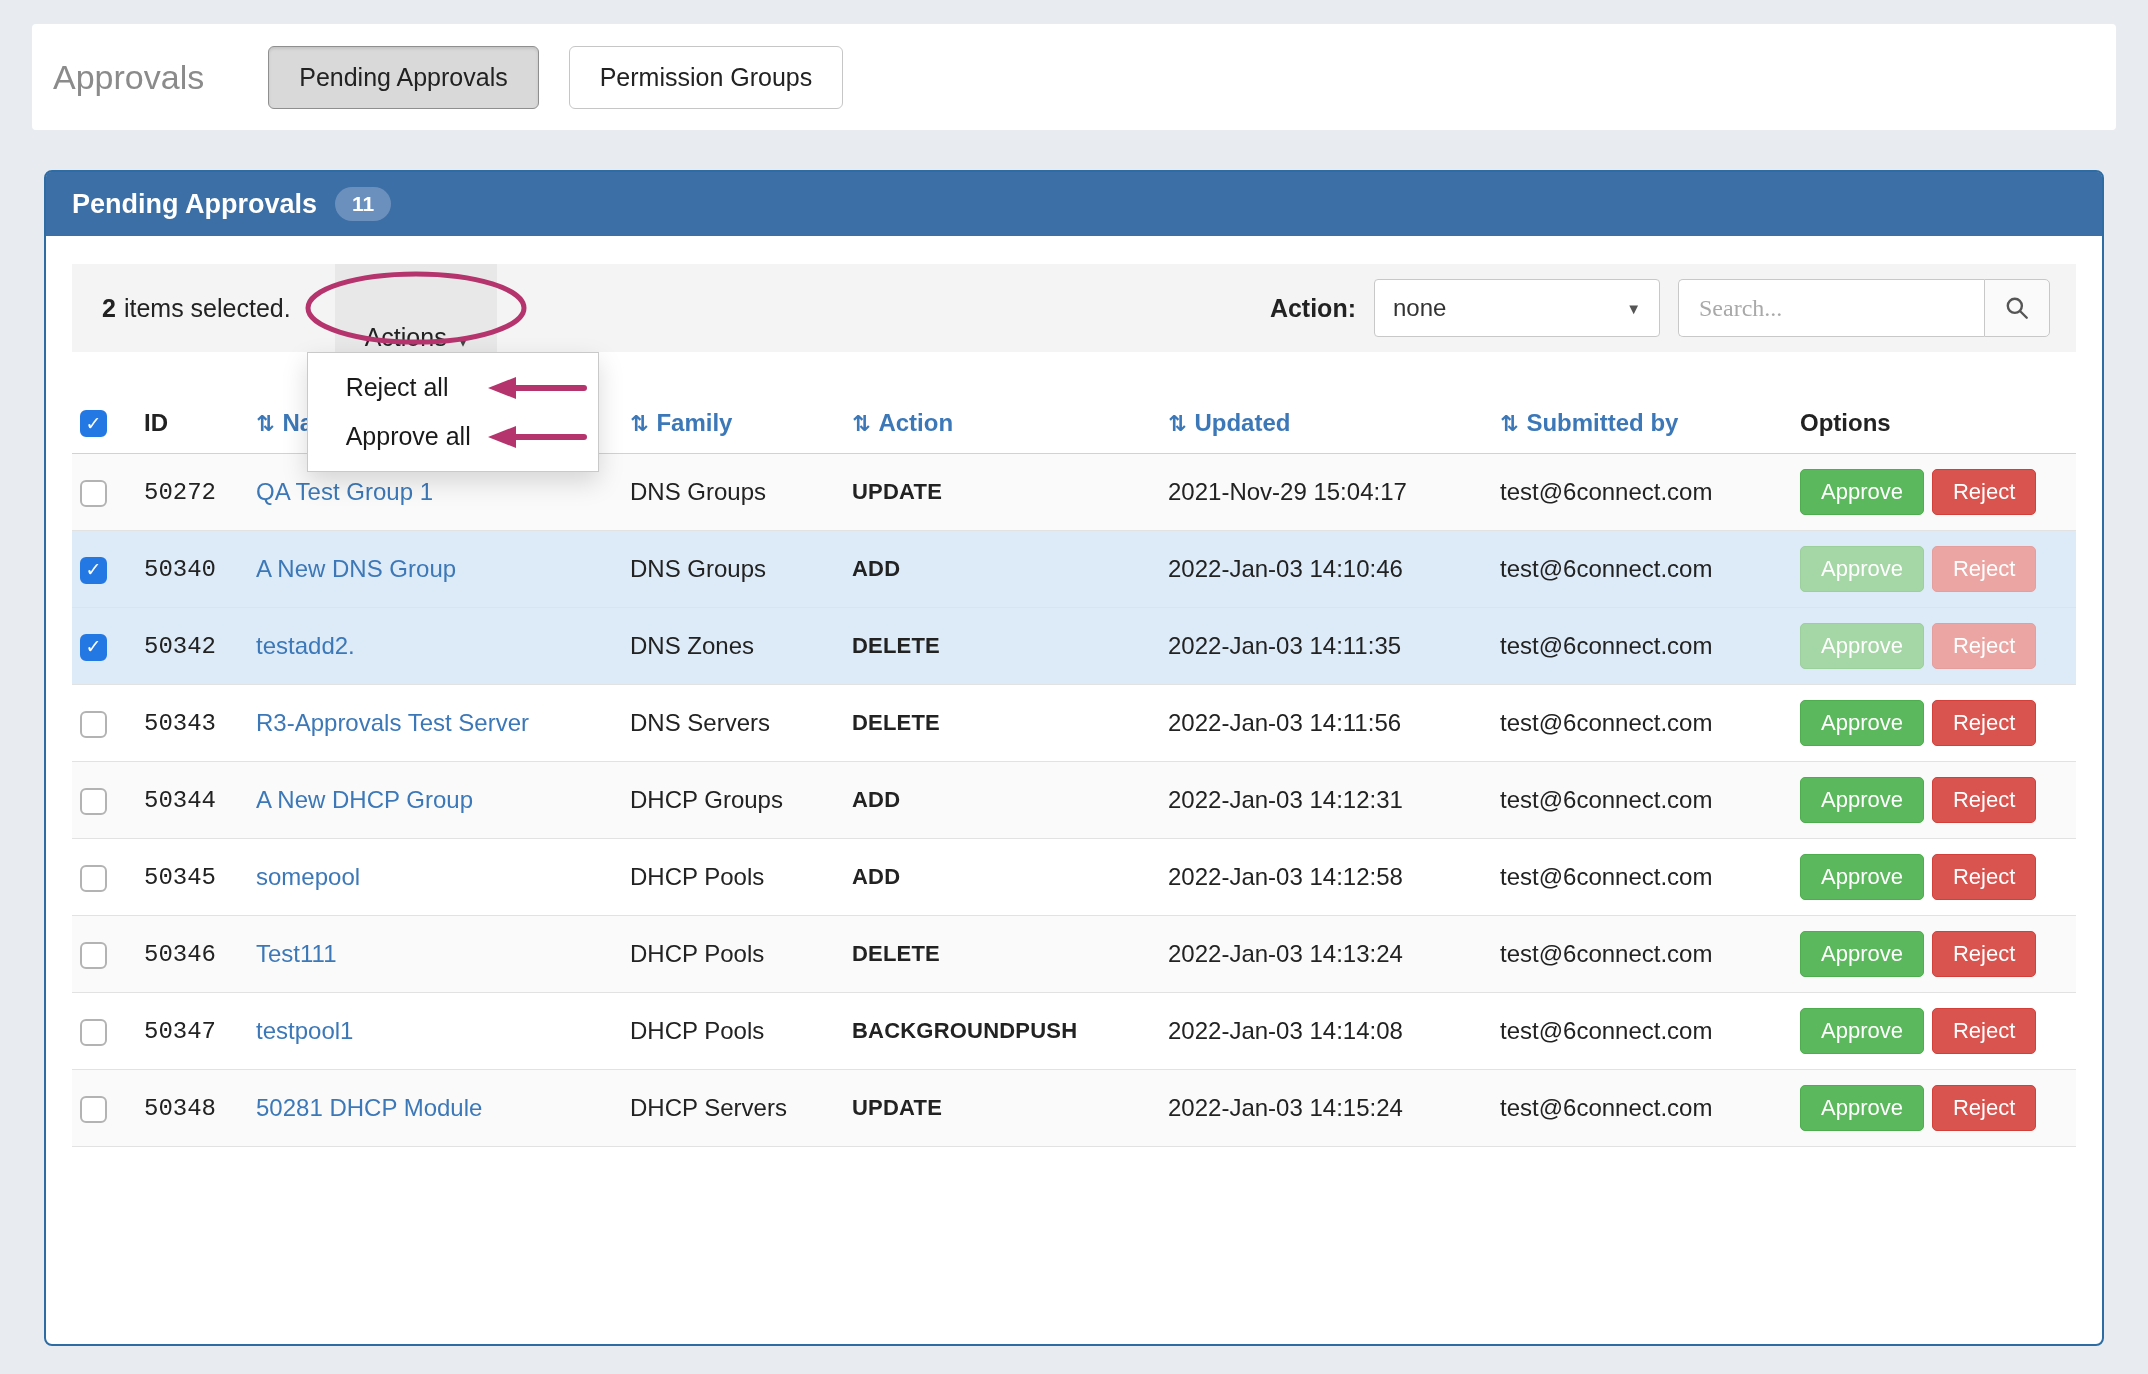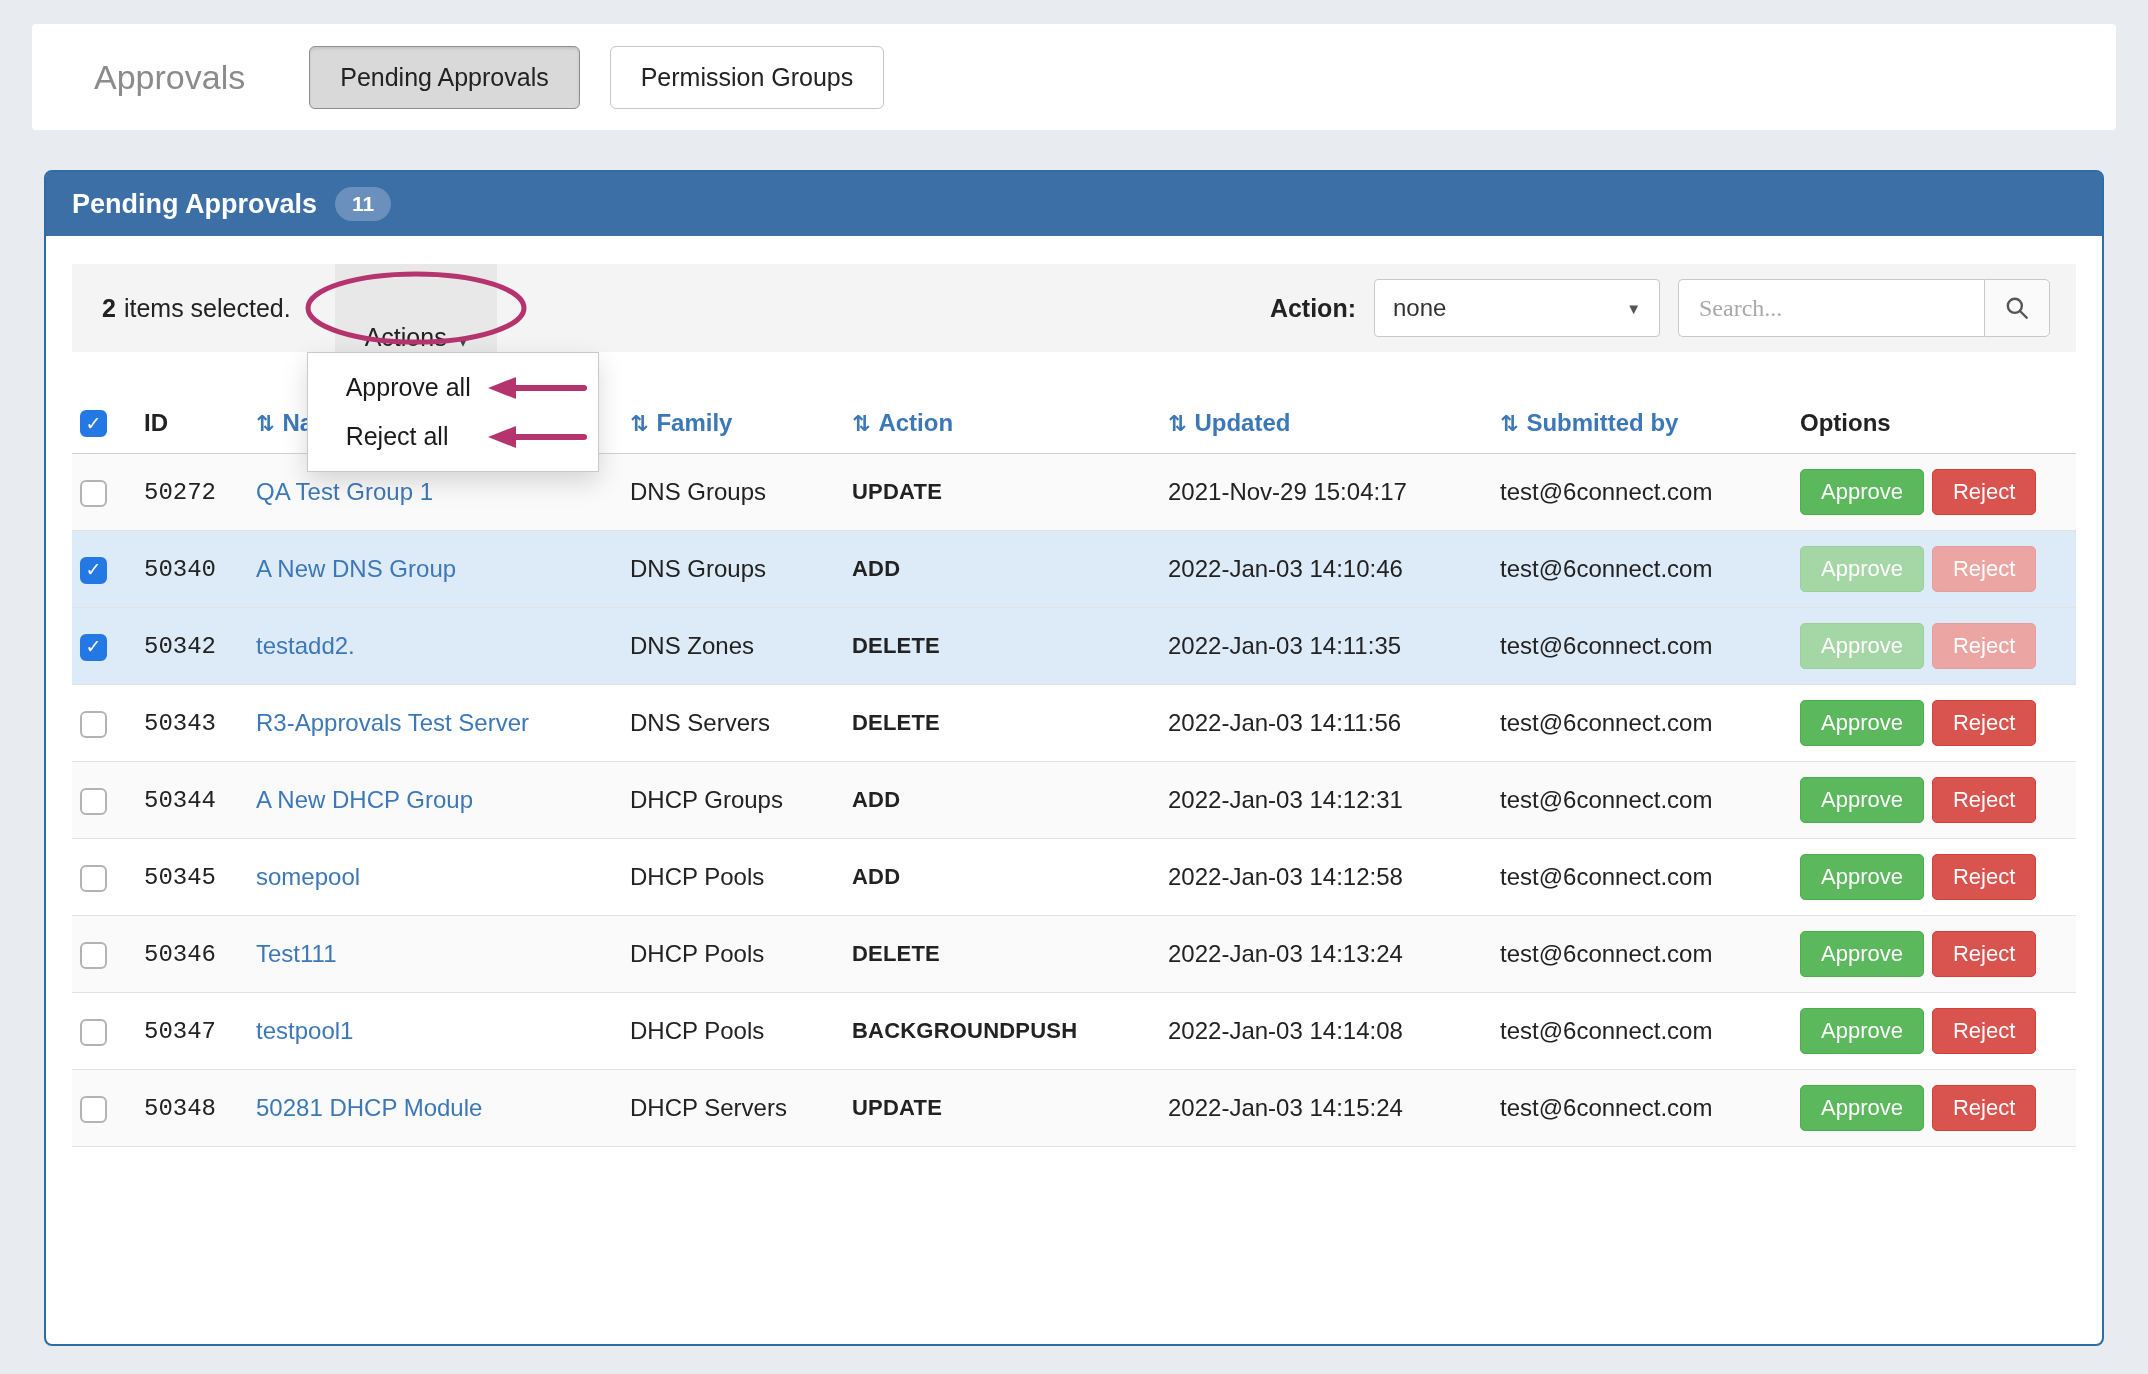--- a/index.html
+++ b/index.html
@@ -18,7 +18,7 @@
     height:106px;
     display:flex;
     align-items:center;
-    padding:0 62px;
+    padding:0 21px;
   }
   .page-title {
     font-size:34px;

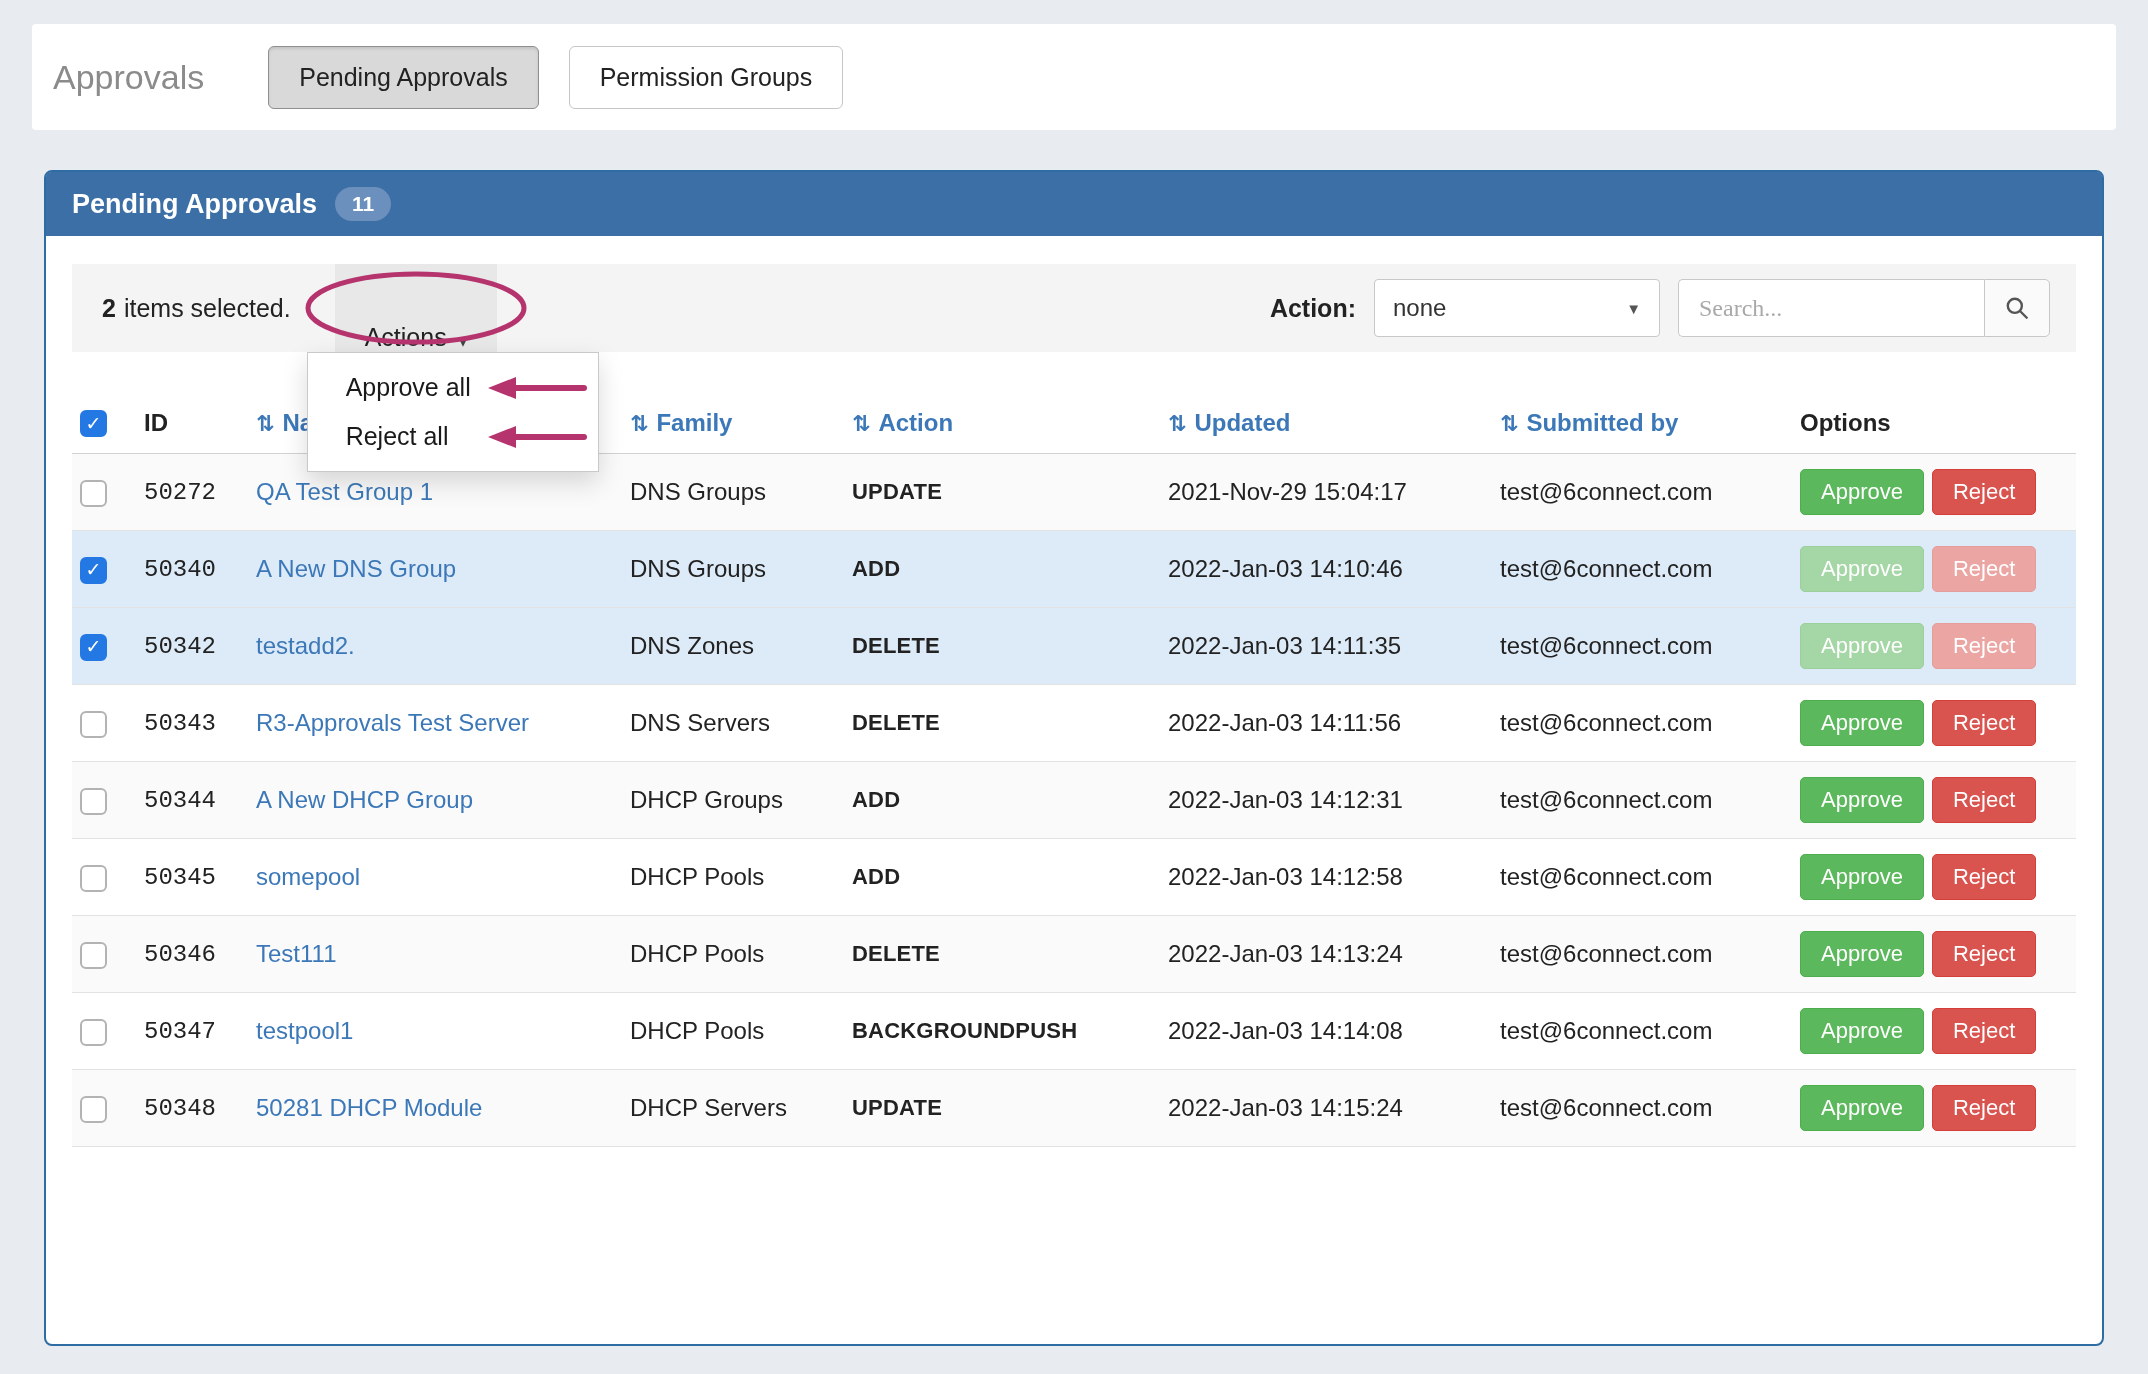--- a/index.html
+++ b/index.html
@@ -308,14 +308,14 @@
 
         <div class="dropdown-menu">
           <div class="menu-item">
-            <span>Approve all</span>
+            <span>Reject all</span>
             <svg class="ann-arrow" viewBox="0 0 108 30">
               <line x1="102" y1="15" x2="30" y2="15" stroke="#b5346d" stroke-width="6" stroke-linecap="round"></line>
               <polygon points="6,15 34,4 34,26" fill="#b5346d"></polygon>
             </svg>
           </div>
           <div class="menu-item">
-            <span>Reject all</span>
+            <span>Approve all</span>
             <svg class="ann-arrow" viewBox="0 0 108 30">
               <line x1="102" y1="15" x2="30" y2="15" stroke="#b5346d" stroke-width="6" stroke-linecap="round"></line>
               <polygon points="6,15 34,4 34,26" fill="#b5346d"></polygon>

